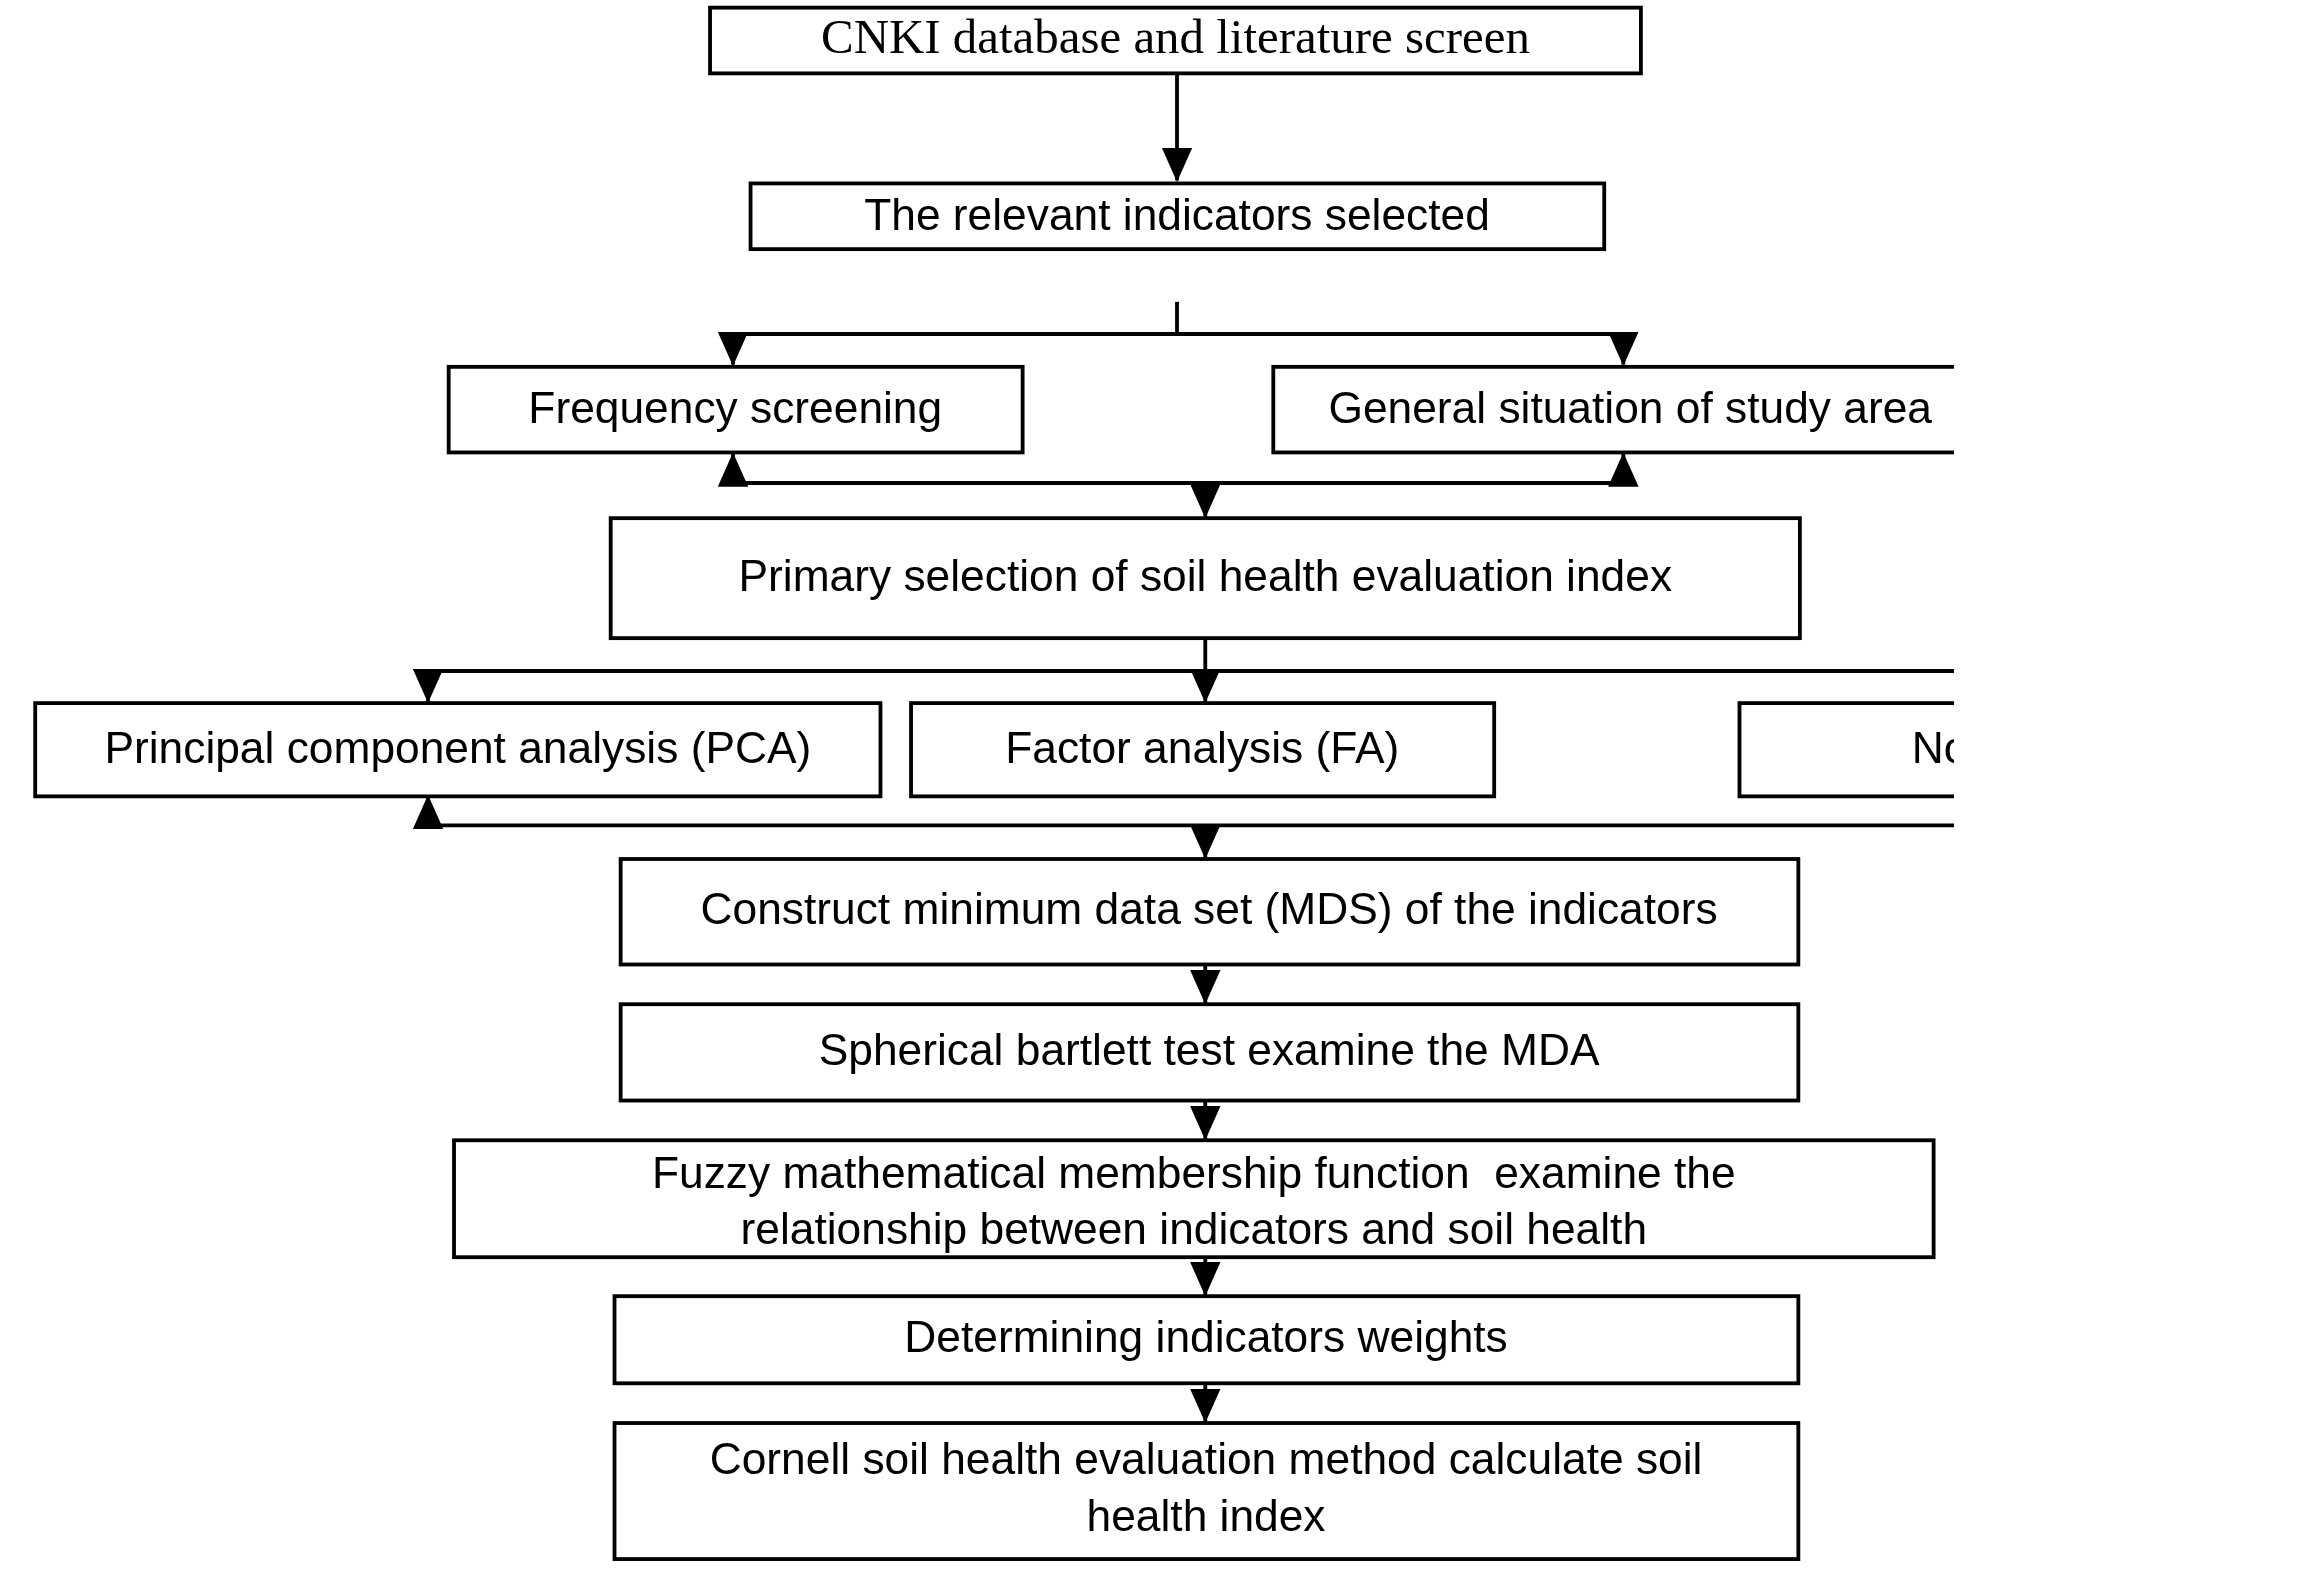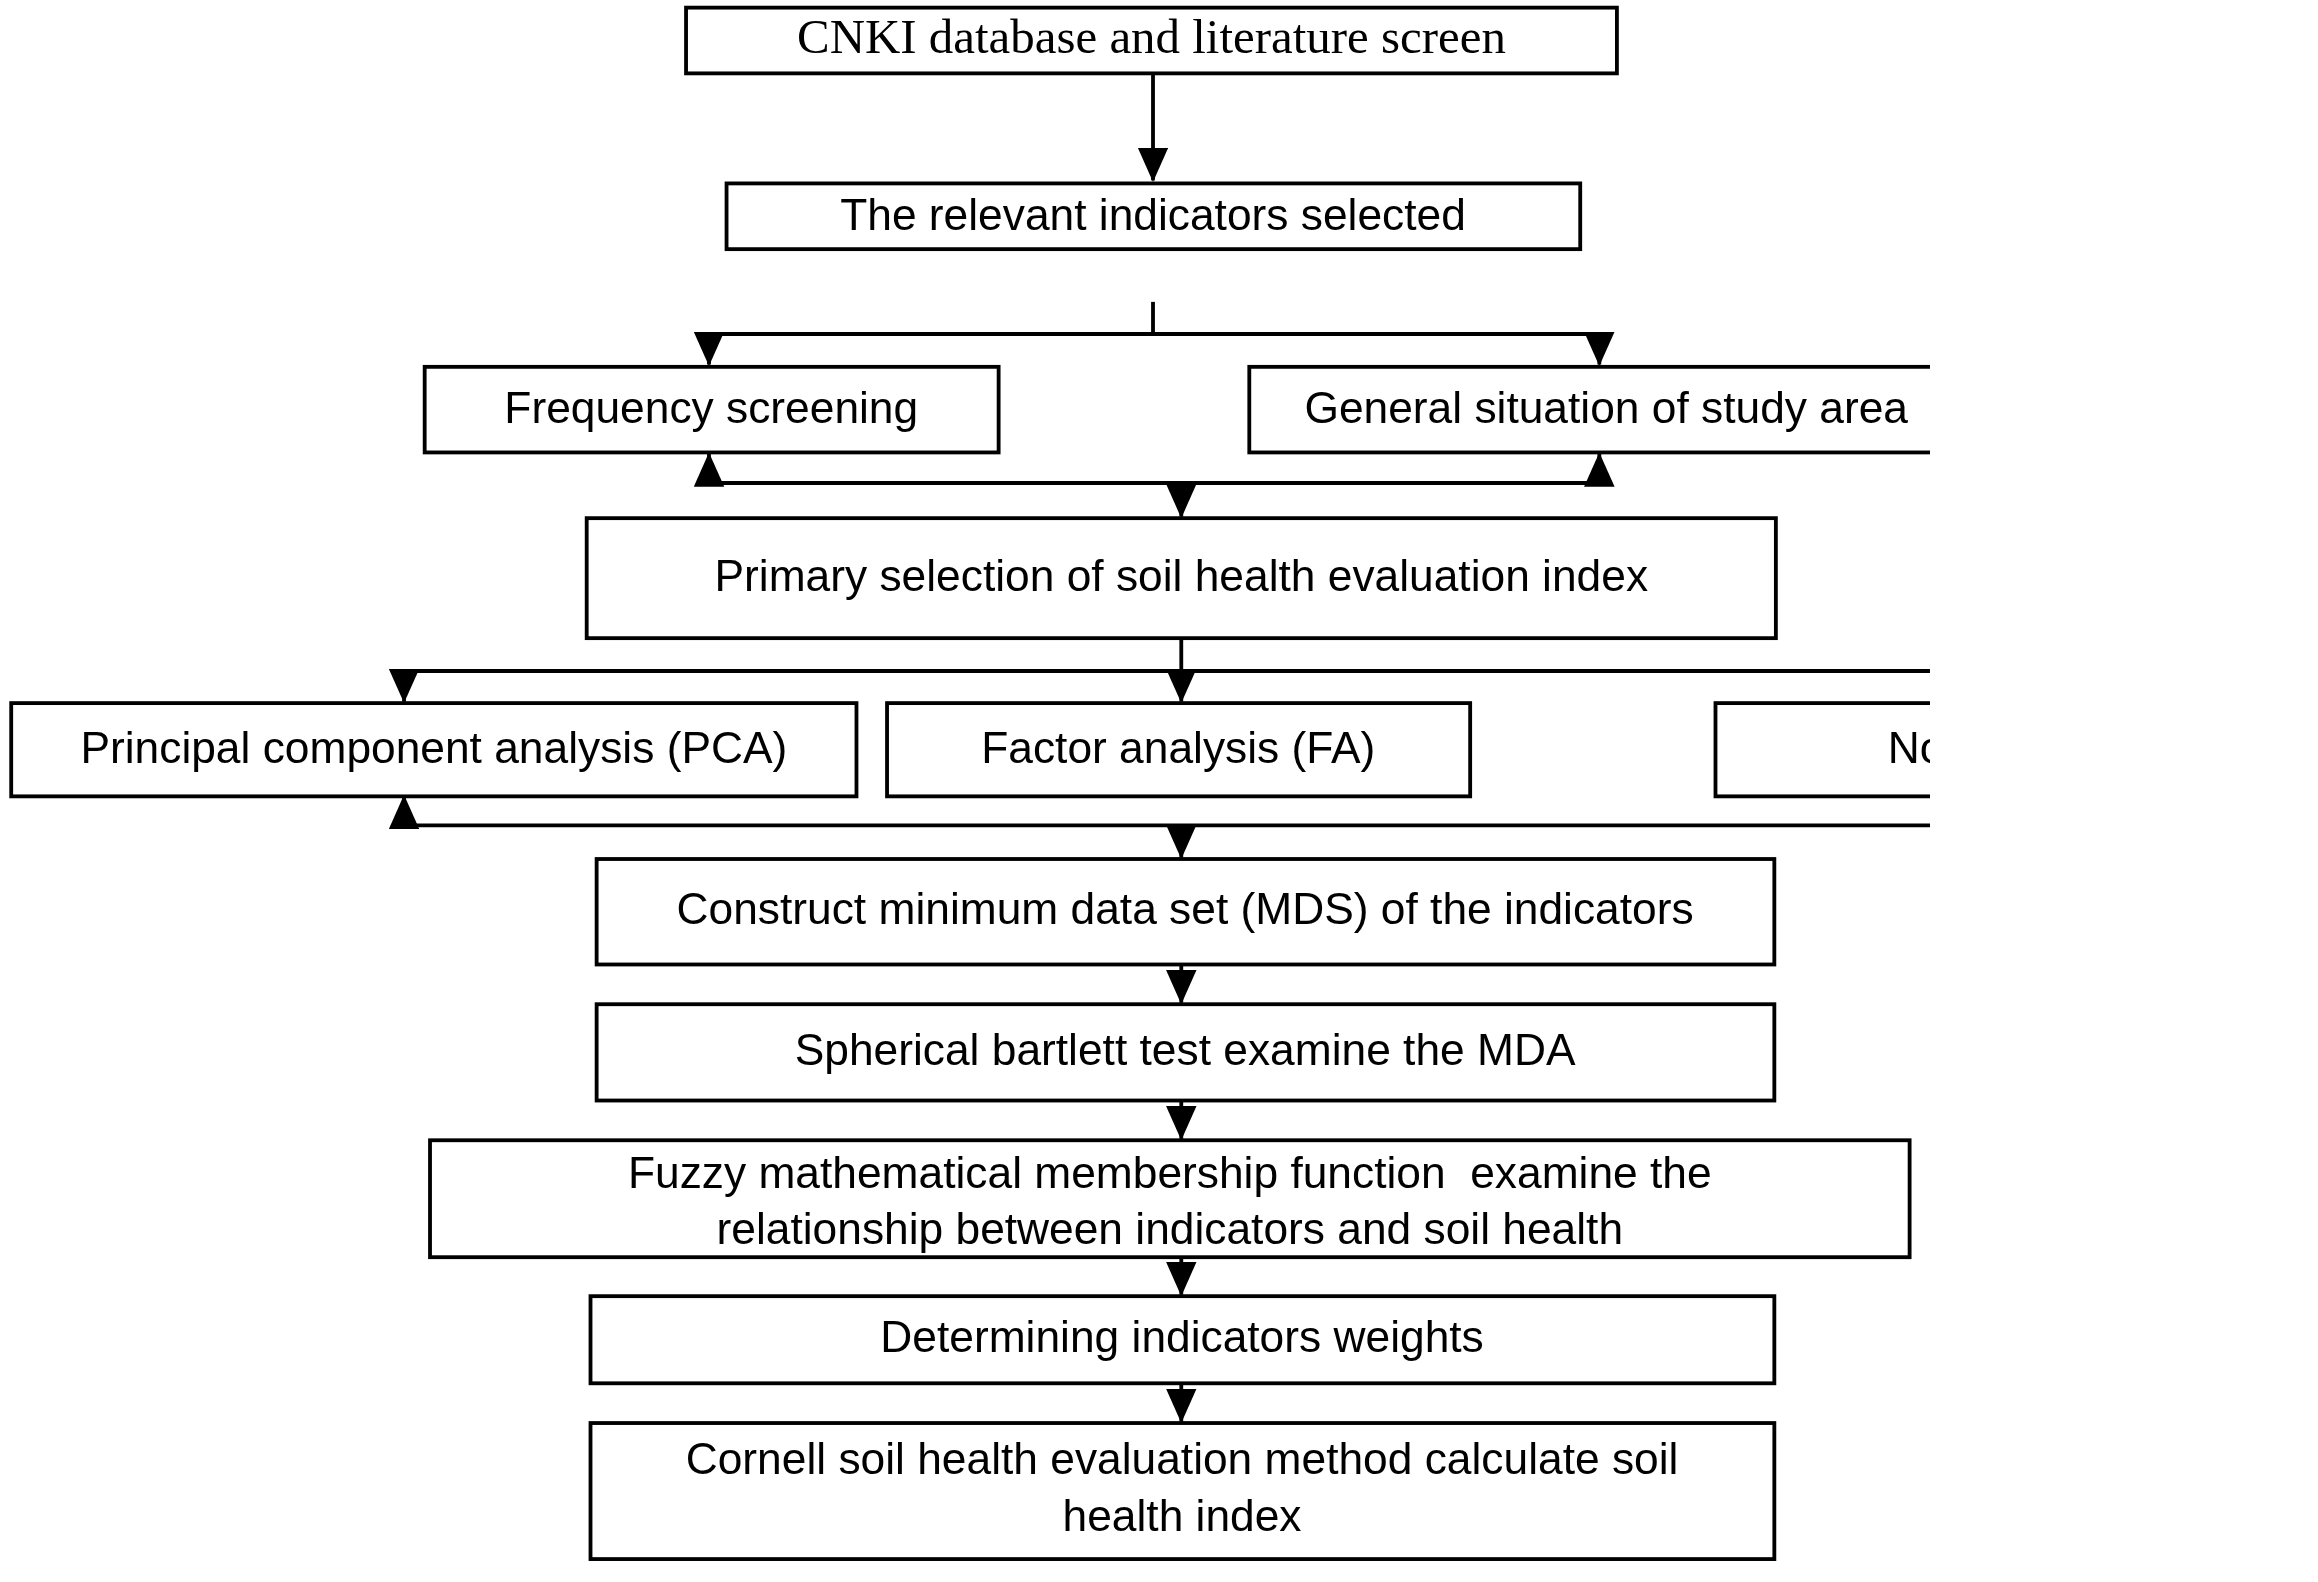--- a/index.html
+++ b/index.html
@@ -17,6 +17,7 @@
     height: 1582px;
     background: #ffffff;
     overflow: hidden;
+    margin-left: 24px;
   }
   svg.flow-svg {
     position: absolute;

